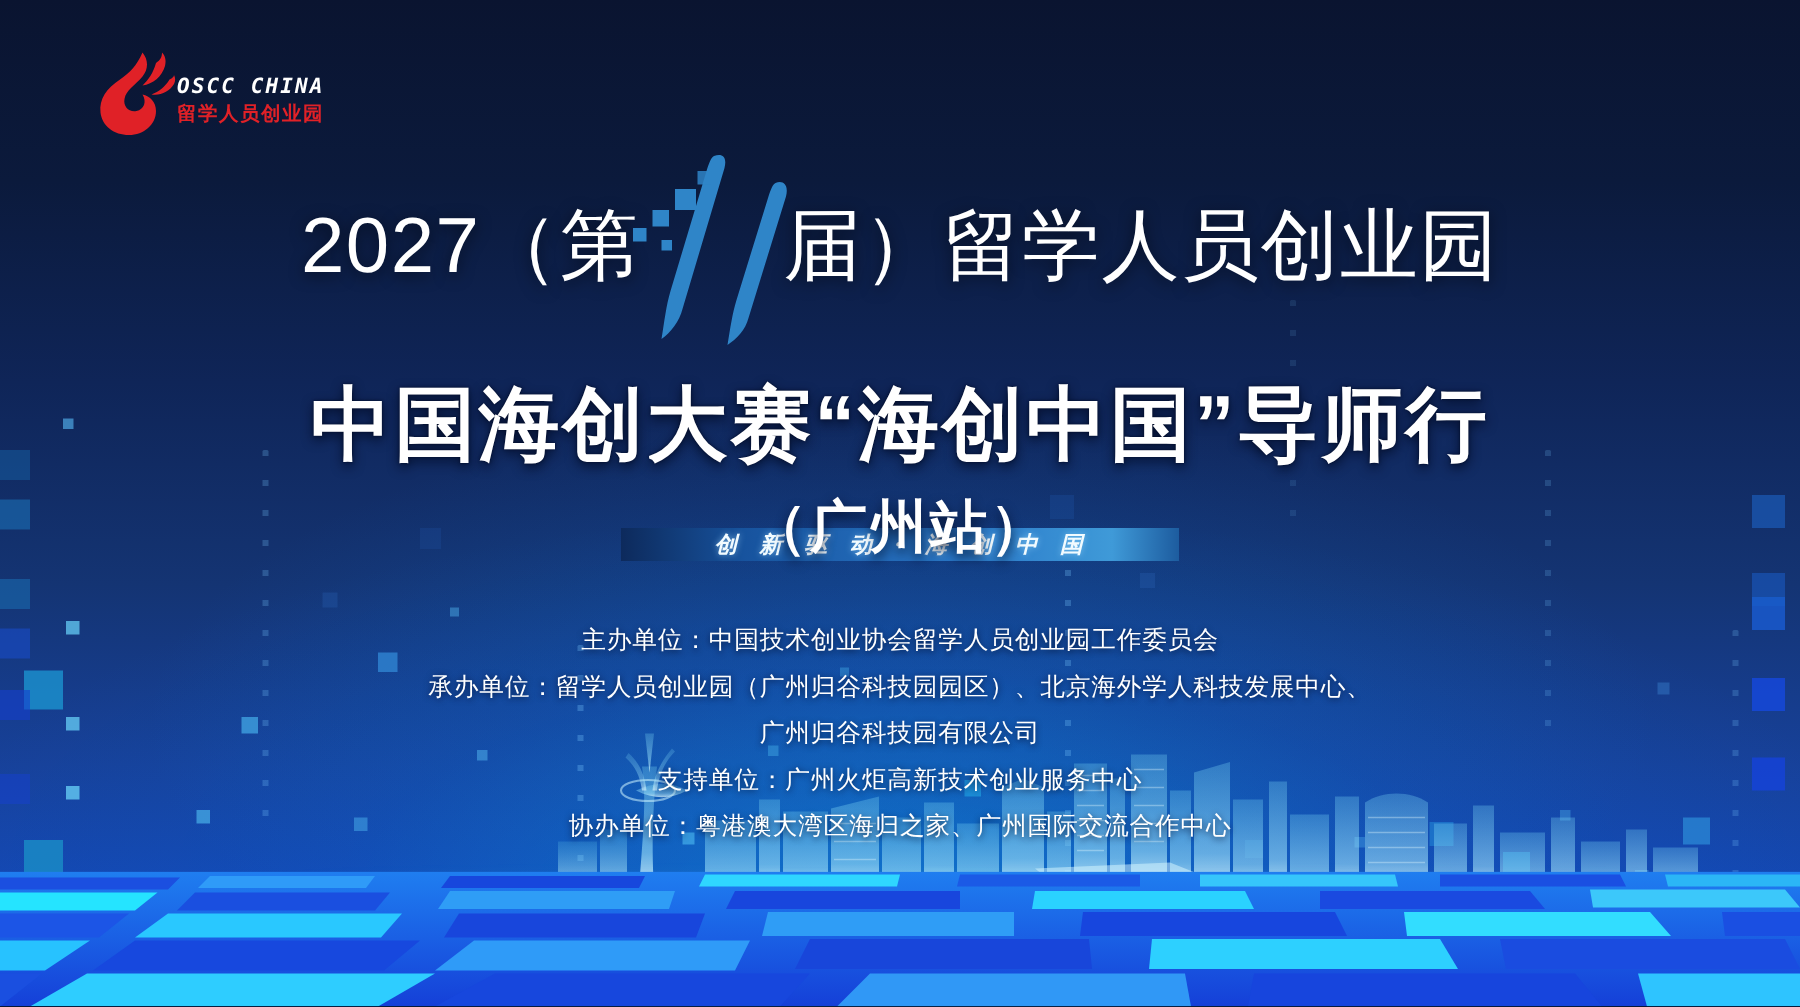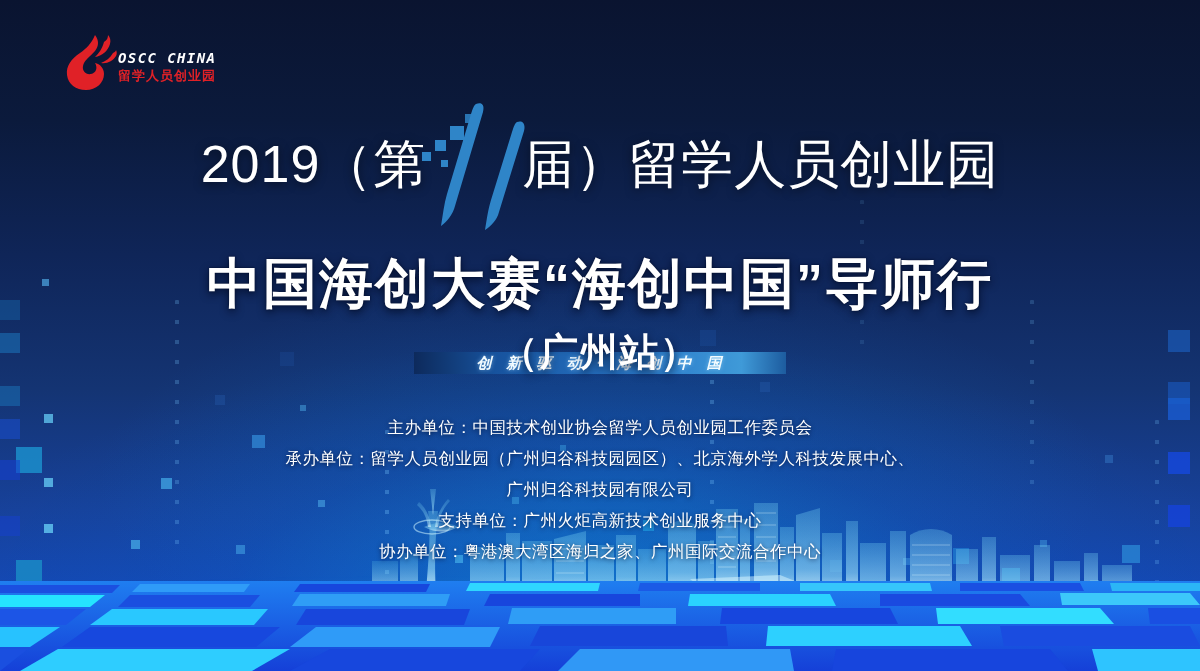--- a/index.html
+++ b/index.html
@@ -338,7 +338,7 @@
 
   <div class="title-wrap">
     <div class="line1">
-      <span>2019（第</span><span class="gap"></span><span>届）留学人员创业园</span>
+      <span>2027（第</span><span class="gap"></span><span>届）留学人员创业园</span>
 
       
       <span class="eleven">

